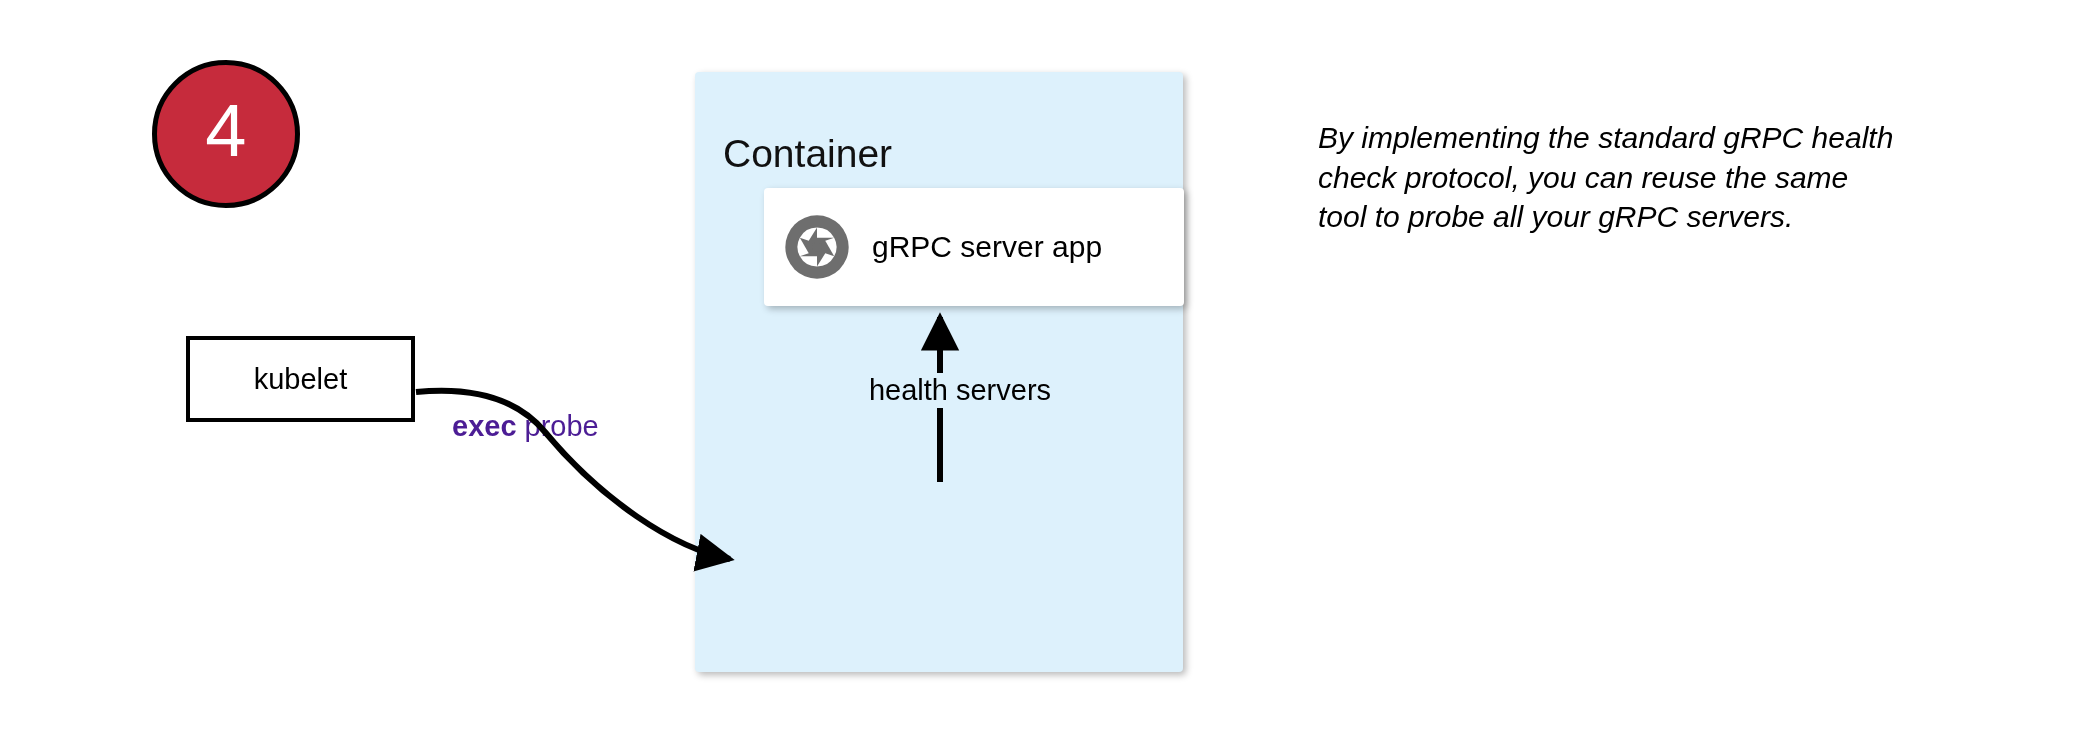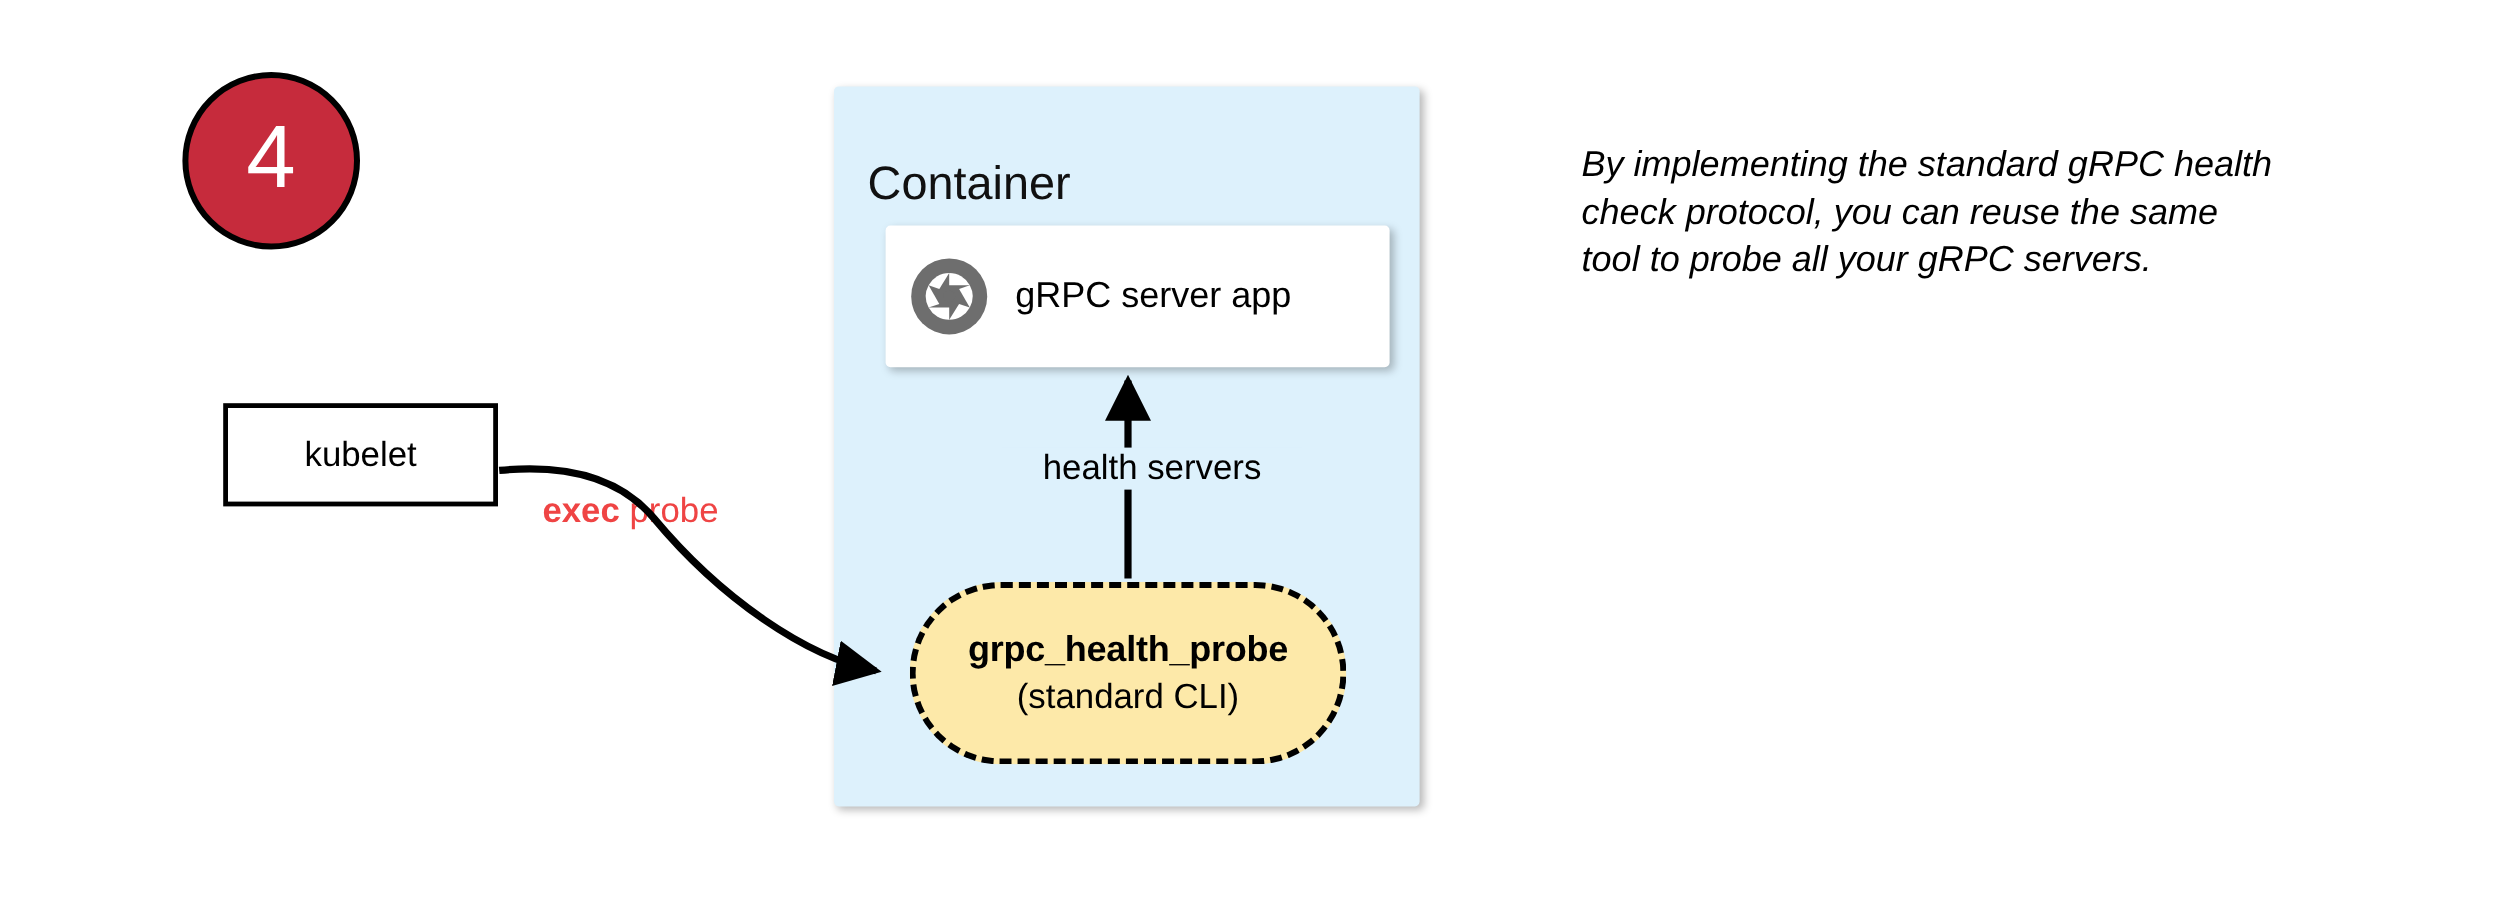--- a/index.html
+++ b/index.html
@@ -68,7 +68,7 @@
   
   #server-card {
     position: absolute;
-    left: 738px;
+    left: 764px;
     top: 188px;
     width: 420px;
     height: 118px;

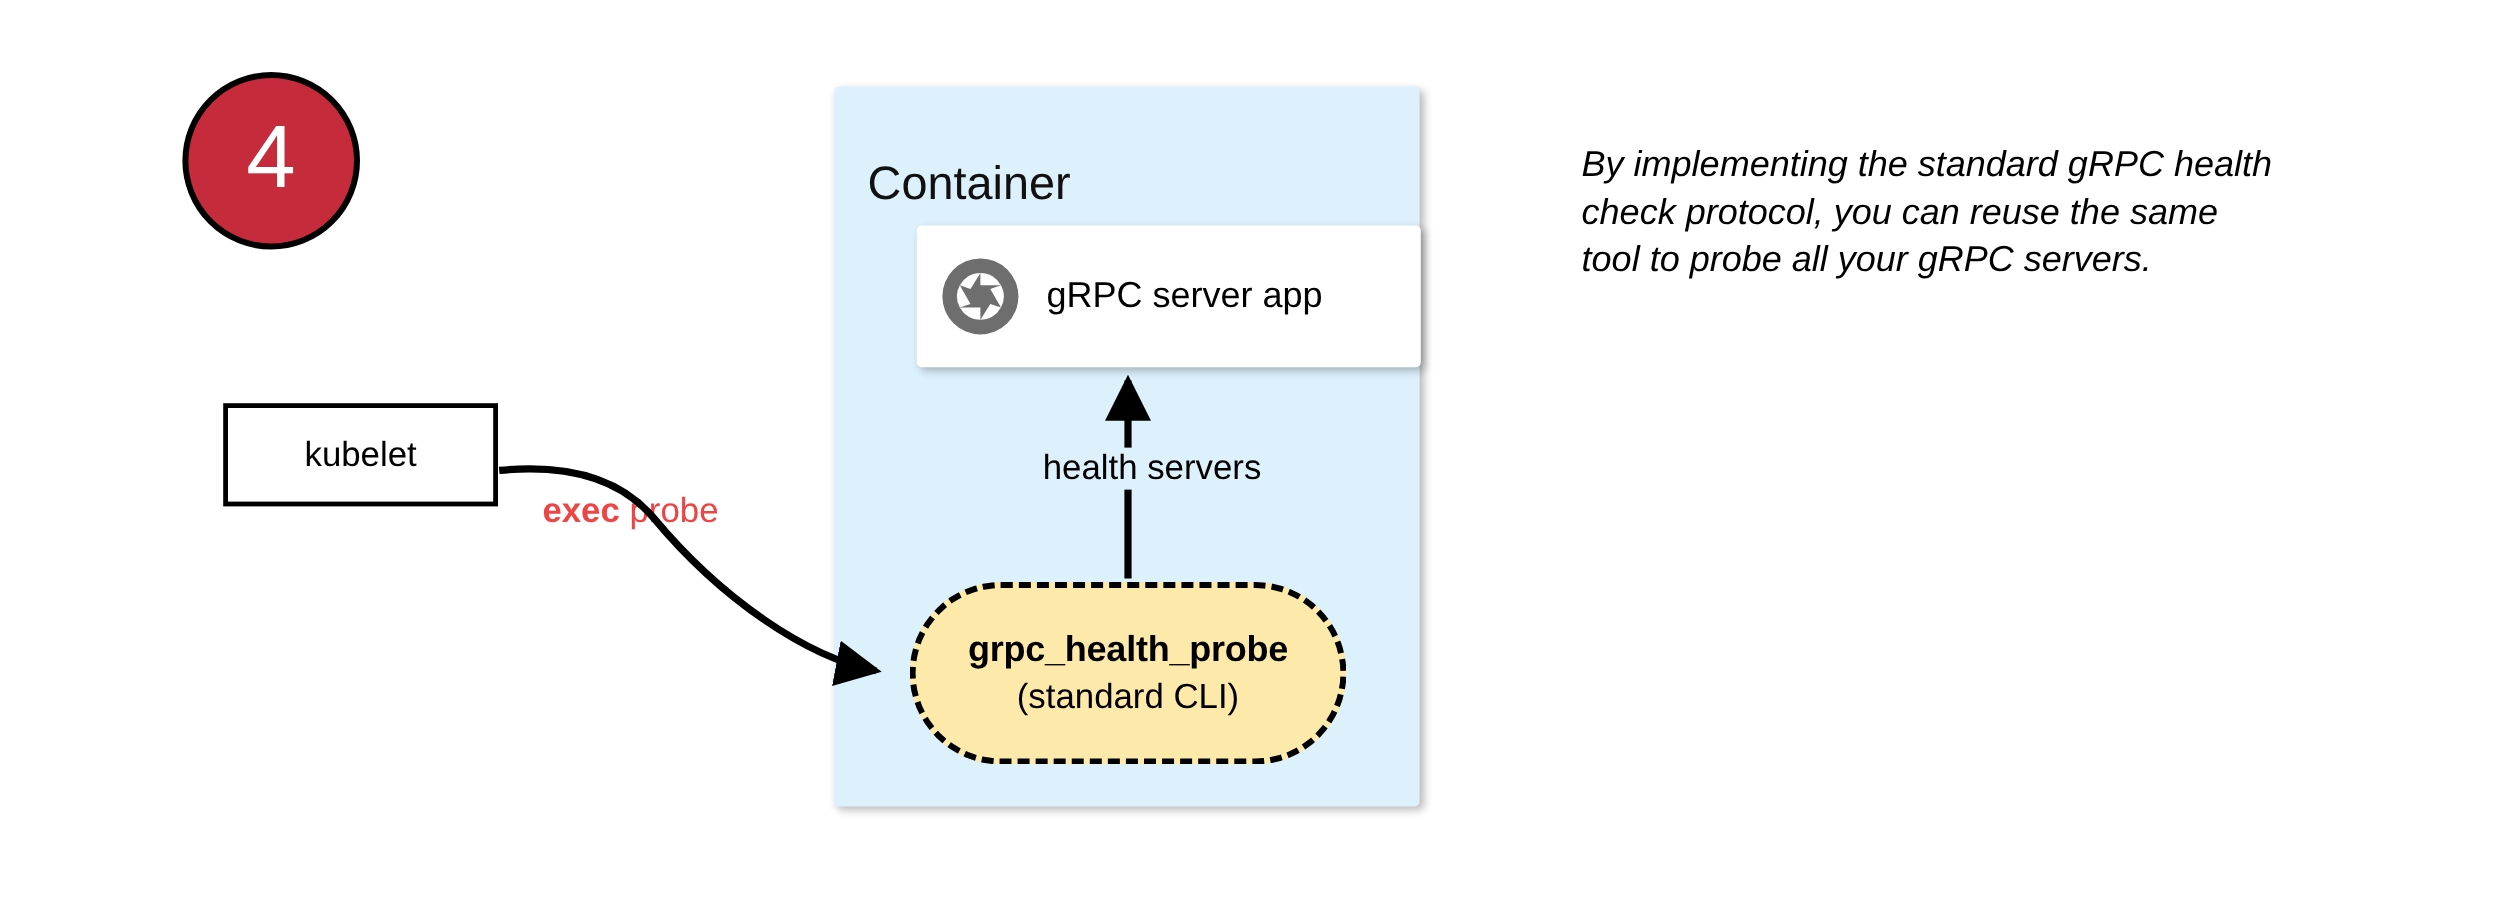--- a/index.html
+++ b/index.html
@@ -114,7 +114,7 @@
     top: 410px;
     font-size: 29px;
     white-space: nowrap;
-    color: #ef4444;
+    color: #4c1d95;
   }
   #exec-probe-label .strong { font-weight: bold; }
 

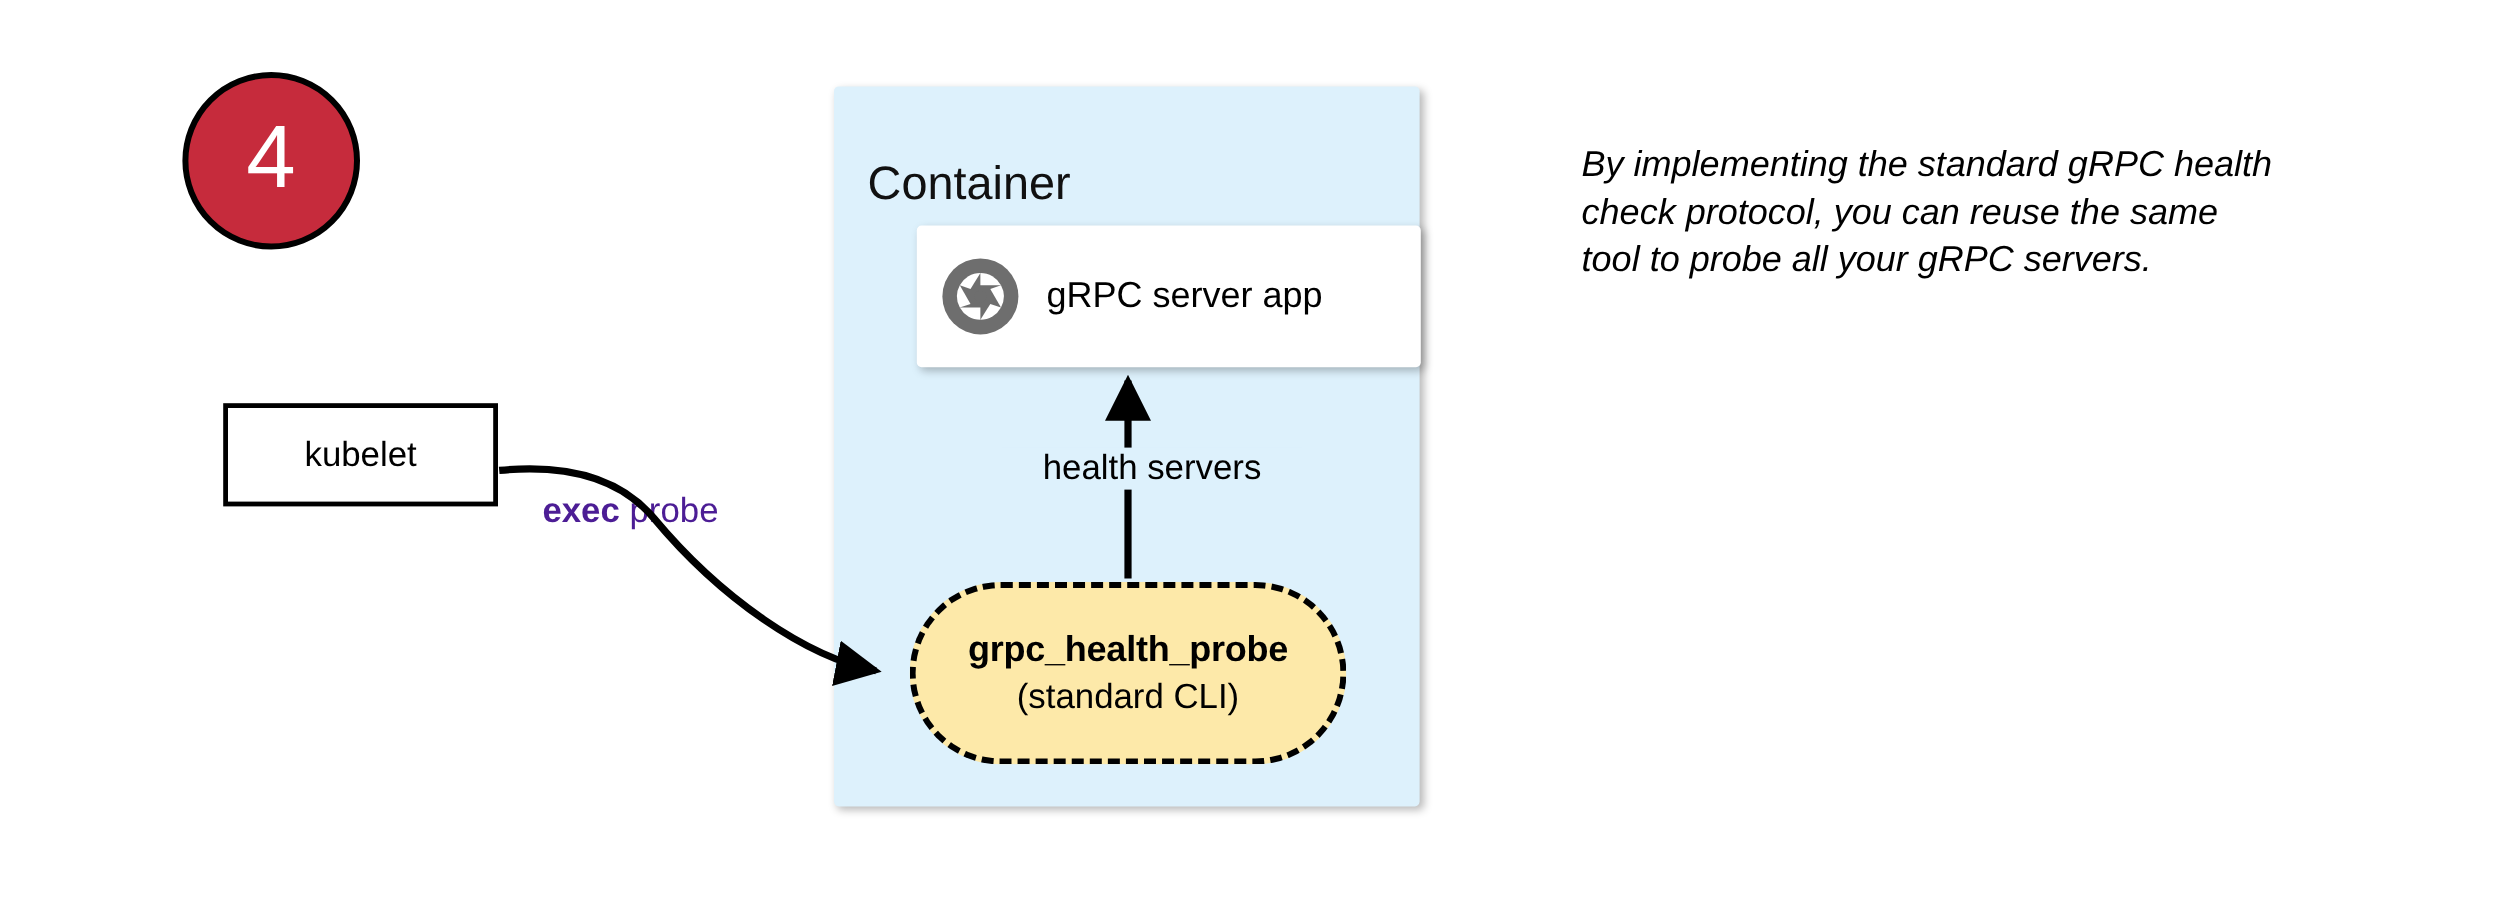--- a/index.html
+++ b/index.html
@@ -236,10 +236,6 @@
     <div>health servers</div>
   </div>
 
-  <div id="probe-pill">
-    <div class="line1">grpc_health_probe</div>
-    <div class="line2">(standard CLI)</div>
-  </div>
 
   <div id="caption">By implementing the standard gRPC health check protocol, you can reuse the same tool to probe all your gRPC servers.</div>
 

